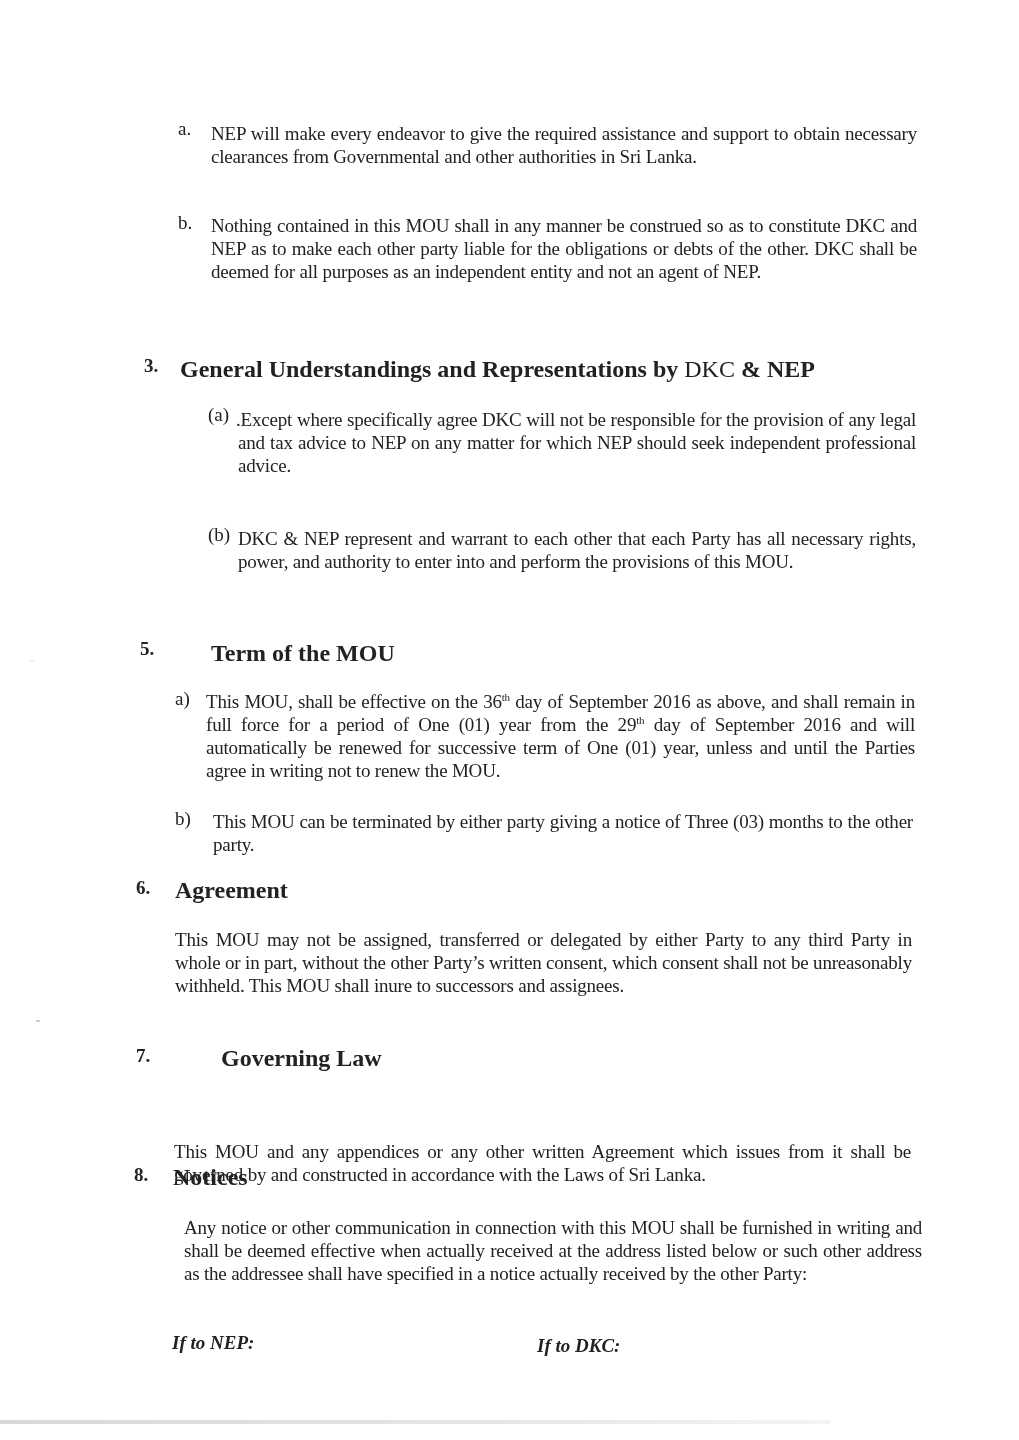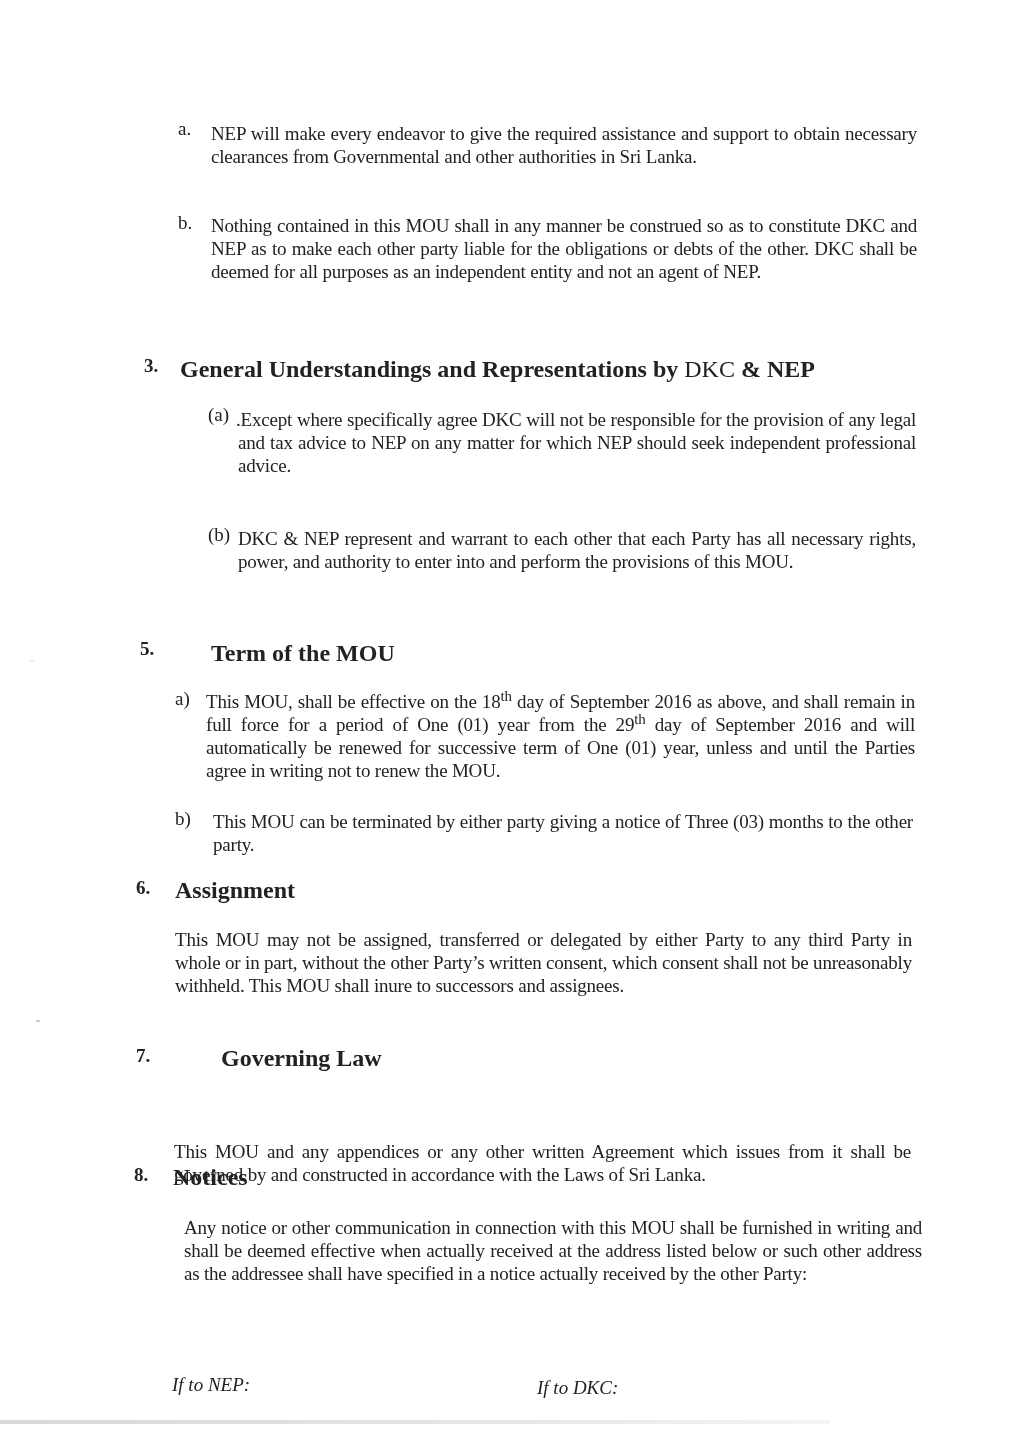--- a/index.html
+++ b/index.html
@@ -44,7 +44,7 @@
 
 <div class="lbl" style="left:175px; top:688px;">a)</div>
 <div class="txt just" style="left:206px; top:690px; width:709px;">
-  <span>This MOU, shall be effective on the 18</span><sup>th</sup><span>  day of September 2016  as above, and shall remain in full force for a period of One (01) year from the 29</span><sup>th</sup><span> day of September 2016 and will automatically be renewed for successive term of One (01) year, unless and until the Parties agree in writing not to renew the MOU.</span>
+  <span>This MOU, shall be effective on the 36</span><sup>th</sup><span>  day of September 2016  as above, and shall remain in full force for a period of One (01) year from the 29</span><sup>th</sup><span> day of September 2016 and will automatically be renewed for successive term of One (01) year, unless and until the Parties agree in writing not to renew the MOU.</span>
 </div>
 
 <div class="lbl" style="left:175px; top:808px;">b)</div>

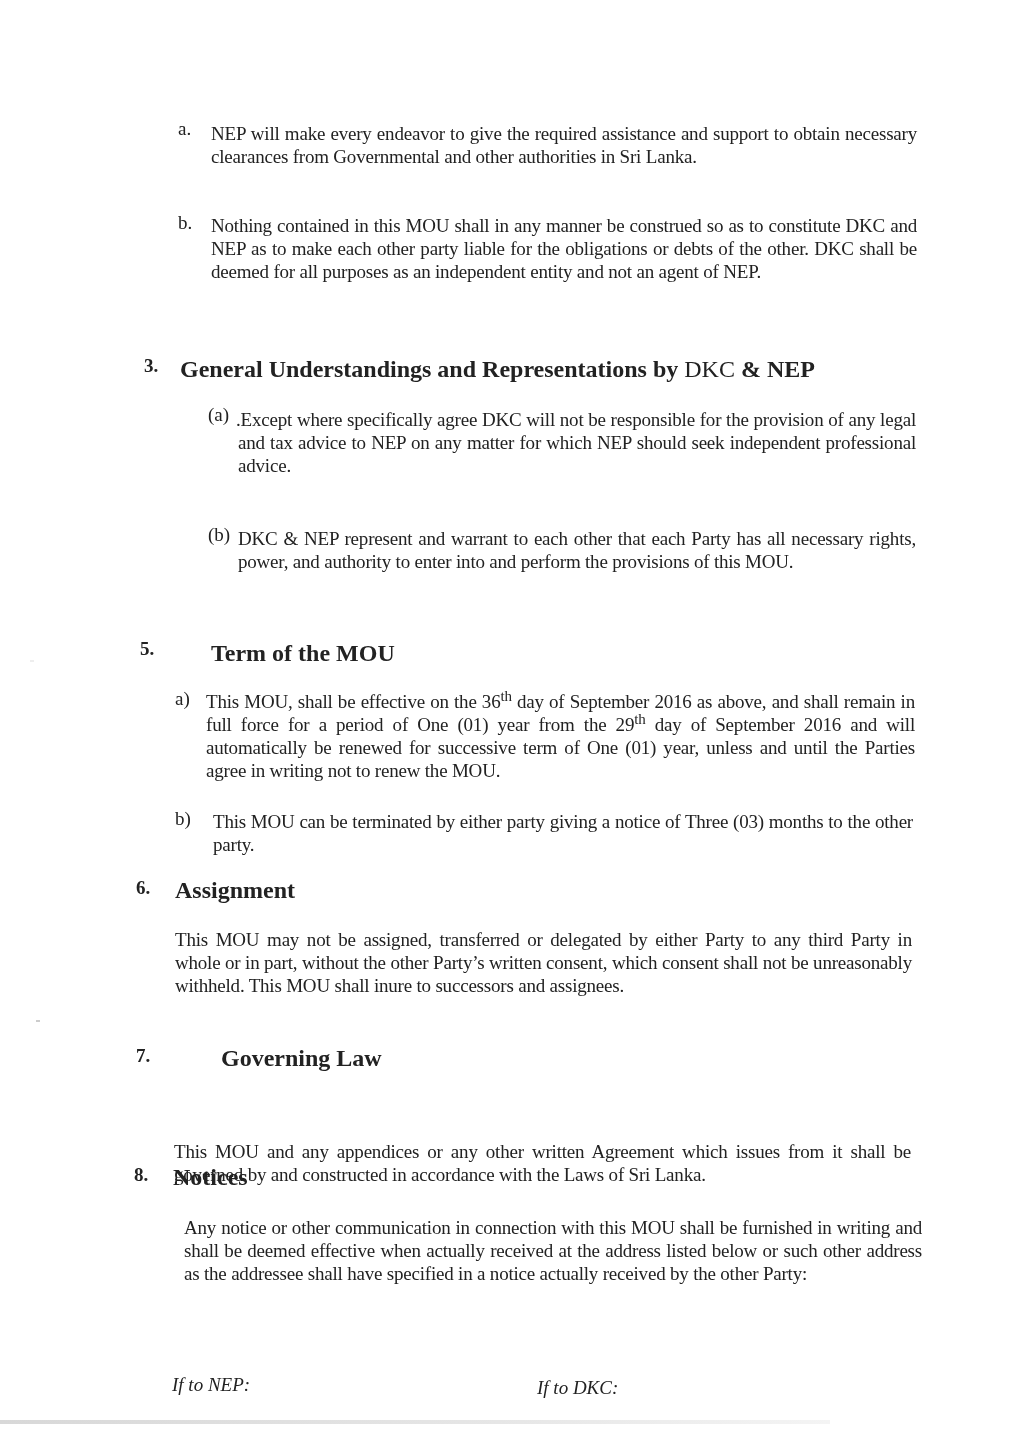--- a/index.html
+++ b/index.html
@@ -13,7 +13,7 @@
   .head { position: absolute; font-size: 24px; font-weight: bold; }
   .lbl { position: absolute; font-size: 19px; }
   b { font-weight: normal; }
-  sup { font-size: 15px; line-height: 0; }
+  sup { font-size: 11px; line-height: 0; }
   .ital { position: absolute; font-size: 19px; font-style: italic; font-weight: normal; margin-top: 42px; }
   .scanline { position: absolute; left: 0; top: 1420px; width: 830px; height: 4px;
     background: linear-gradient(to right, #d8d8d8, #e6e6e6 60%, #f4f4f4); }

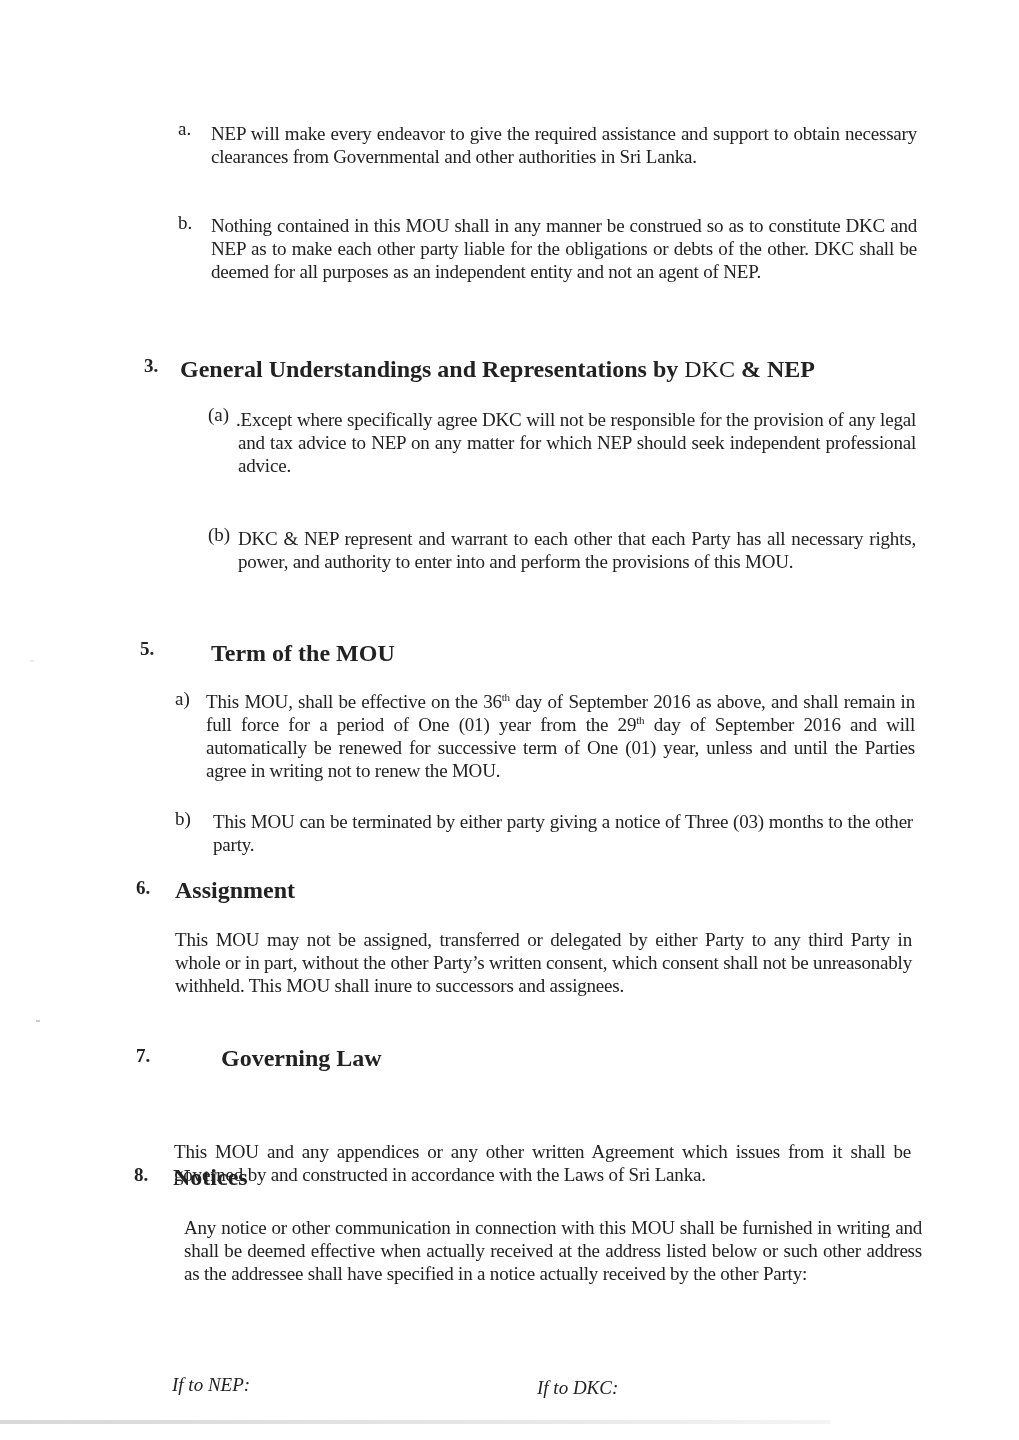--- a/index.html
+++ b/index.html
@@ -51,7 +51,7 @@
 <div class="txt just" style="left:213px; top:810px; width:700px;">This MOU can be terminated by either party giving a notice of Three (03) months to the other party.</div>
 
 <div class="num" style="left:136px; top:877px;">6.</div>
-<div class="head" style="left:175px; top:877px;">Assignment</div>
+<div class="head" style="left:175px; top:877px;">Agreement</div>
 <div class="txt just" style="left:175px; top:928px; width:737px;">This MOU may not be assigned, transferred or delegated by either Party to any third Party in whole or in part, without the other Party’s written consent, which consent shall not be unreasonably withheld. This MOU shall inure to successors and assignees.</div>
 
 <div class="num" style="left:136px; top:1045px;">7.</div>

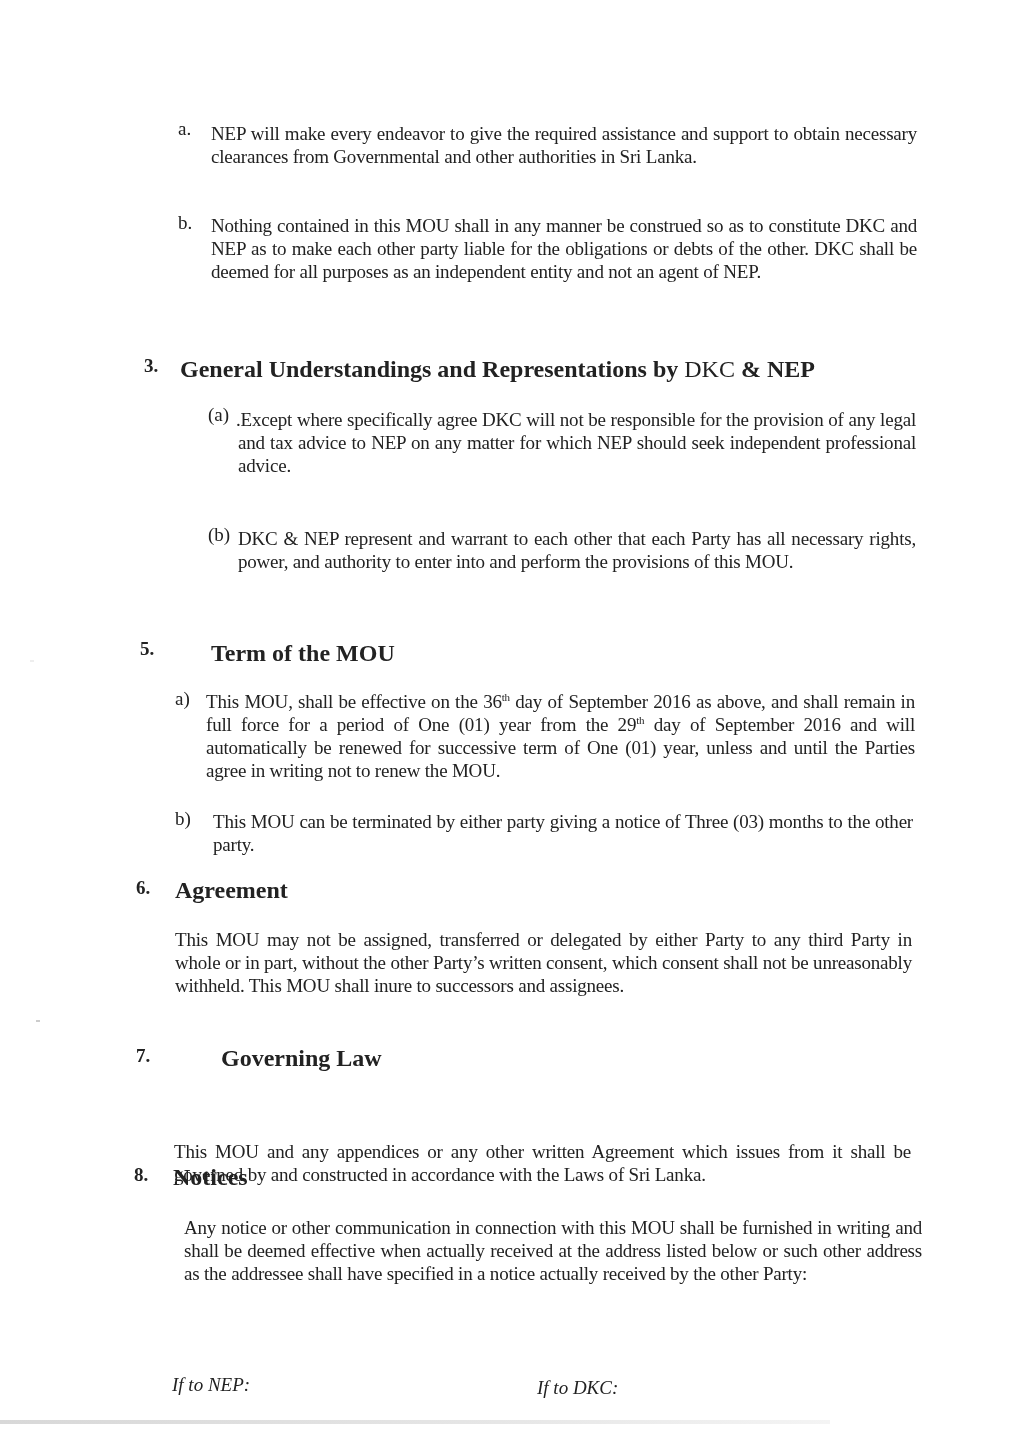--- a/index.html
+++ b/index.html
@@ -14,7 +14,7 @@
   .lbl { position: absolute; font-size: 19px; }
   b { font-weight: normal; }
   sup { font-size: 11px; line-height: 0; }
-  .ital { position: absolute; font-size: 19px; font-style: italic; font-weight: normal; margin-top: 42px; }
+  .ital { position: absolute; font-size: 19px; font-style: italic; font-weight: bold; }
   .scanline { position: absolute; left: 0; top: 1420px; width: 830px; height: 4px;
     background: linear-gradient(to right, #d8d8d8, #e6e6e6 60%, #f4f4f4); }
   .spec { position: absolute; width: 4px; height: 2px; background: #ccc; }

